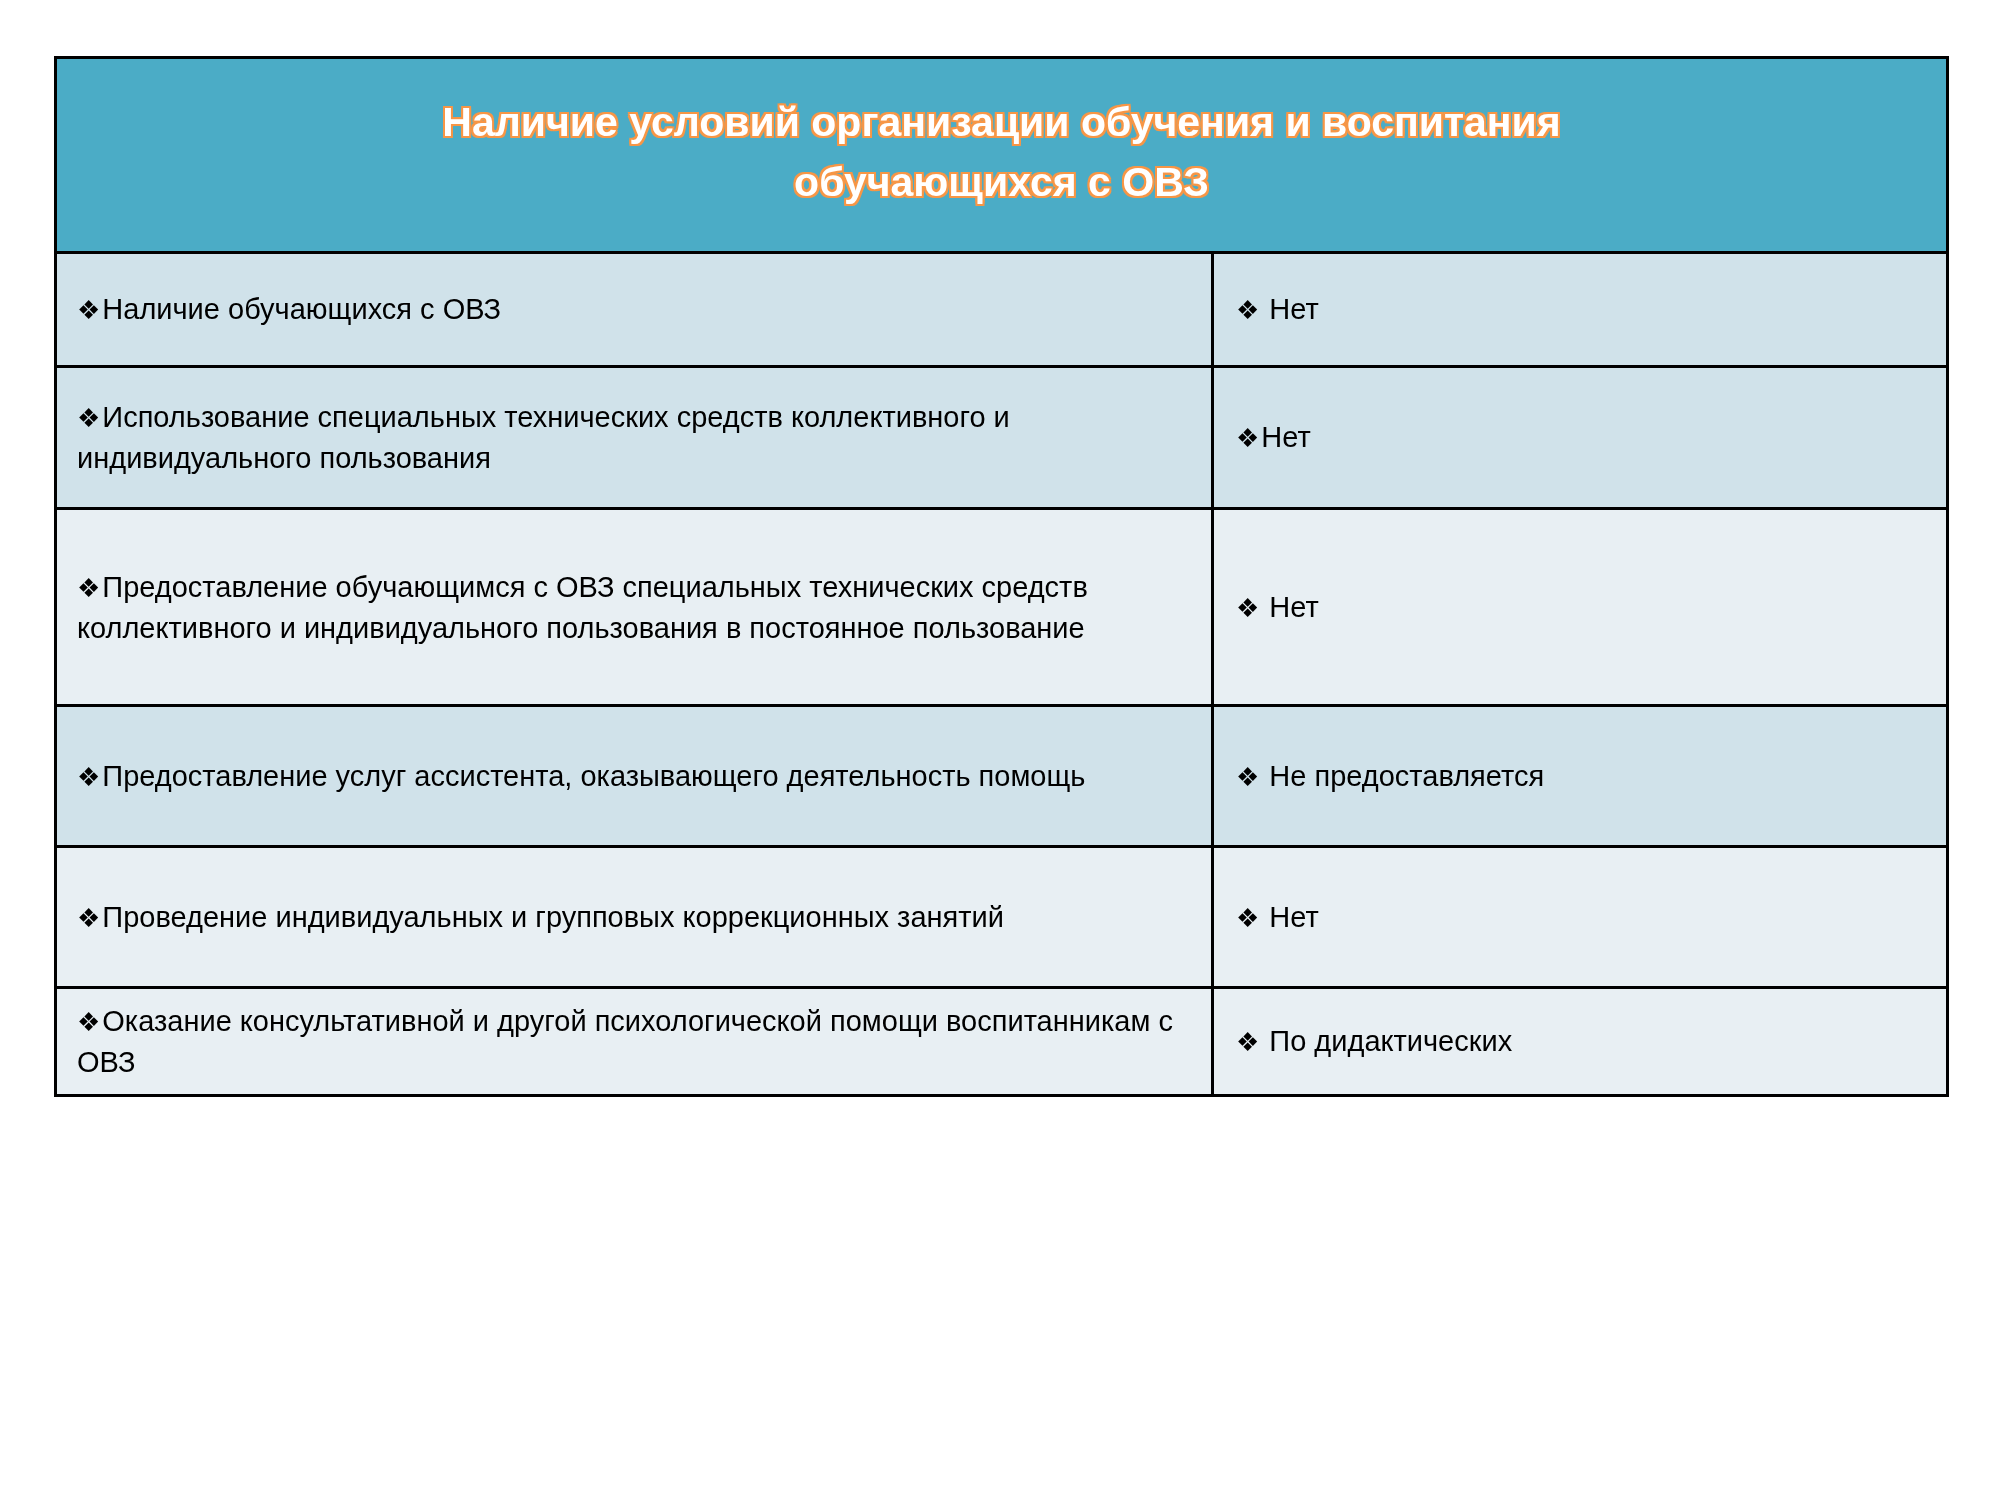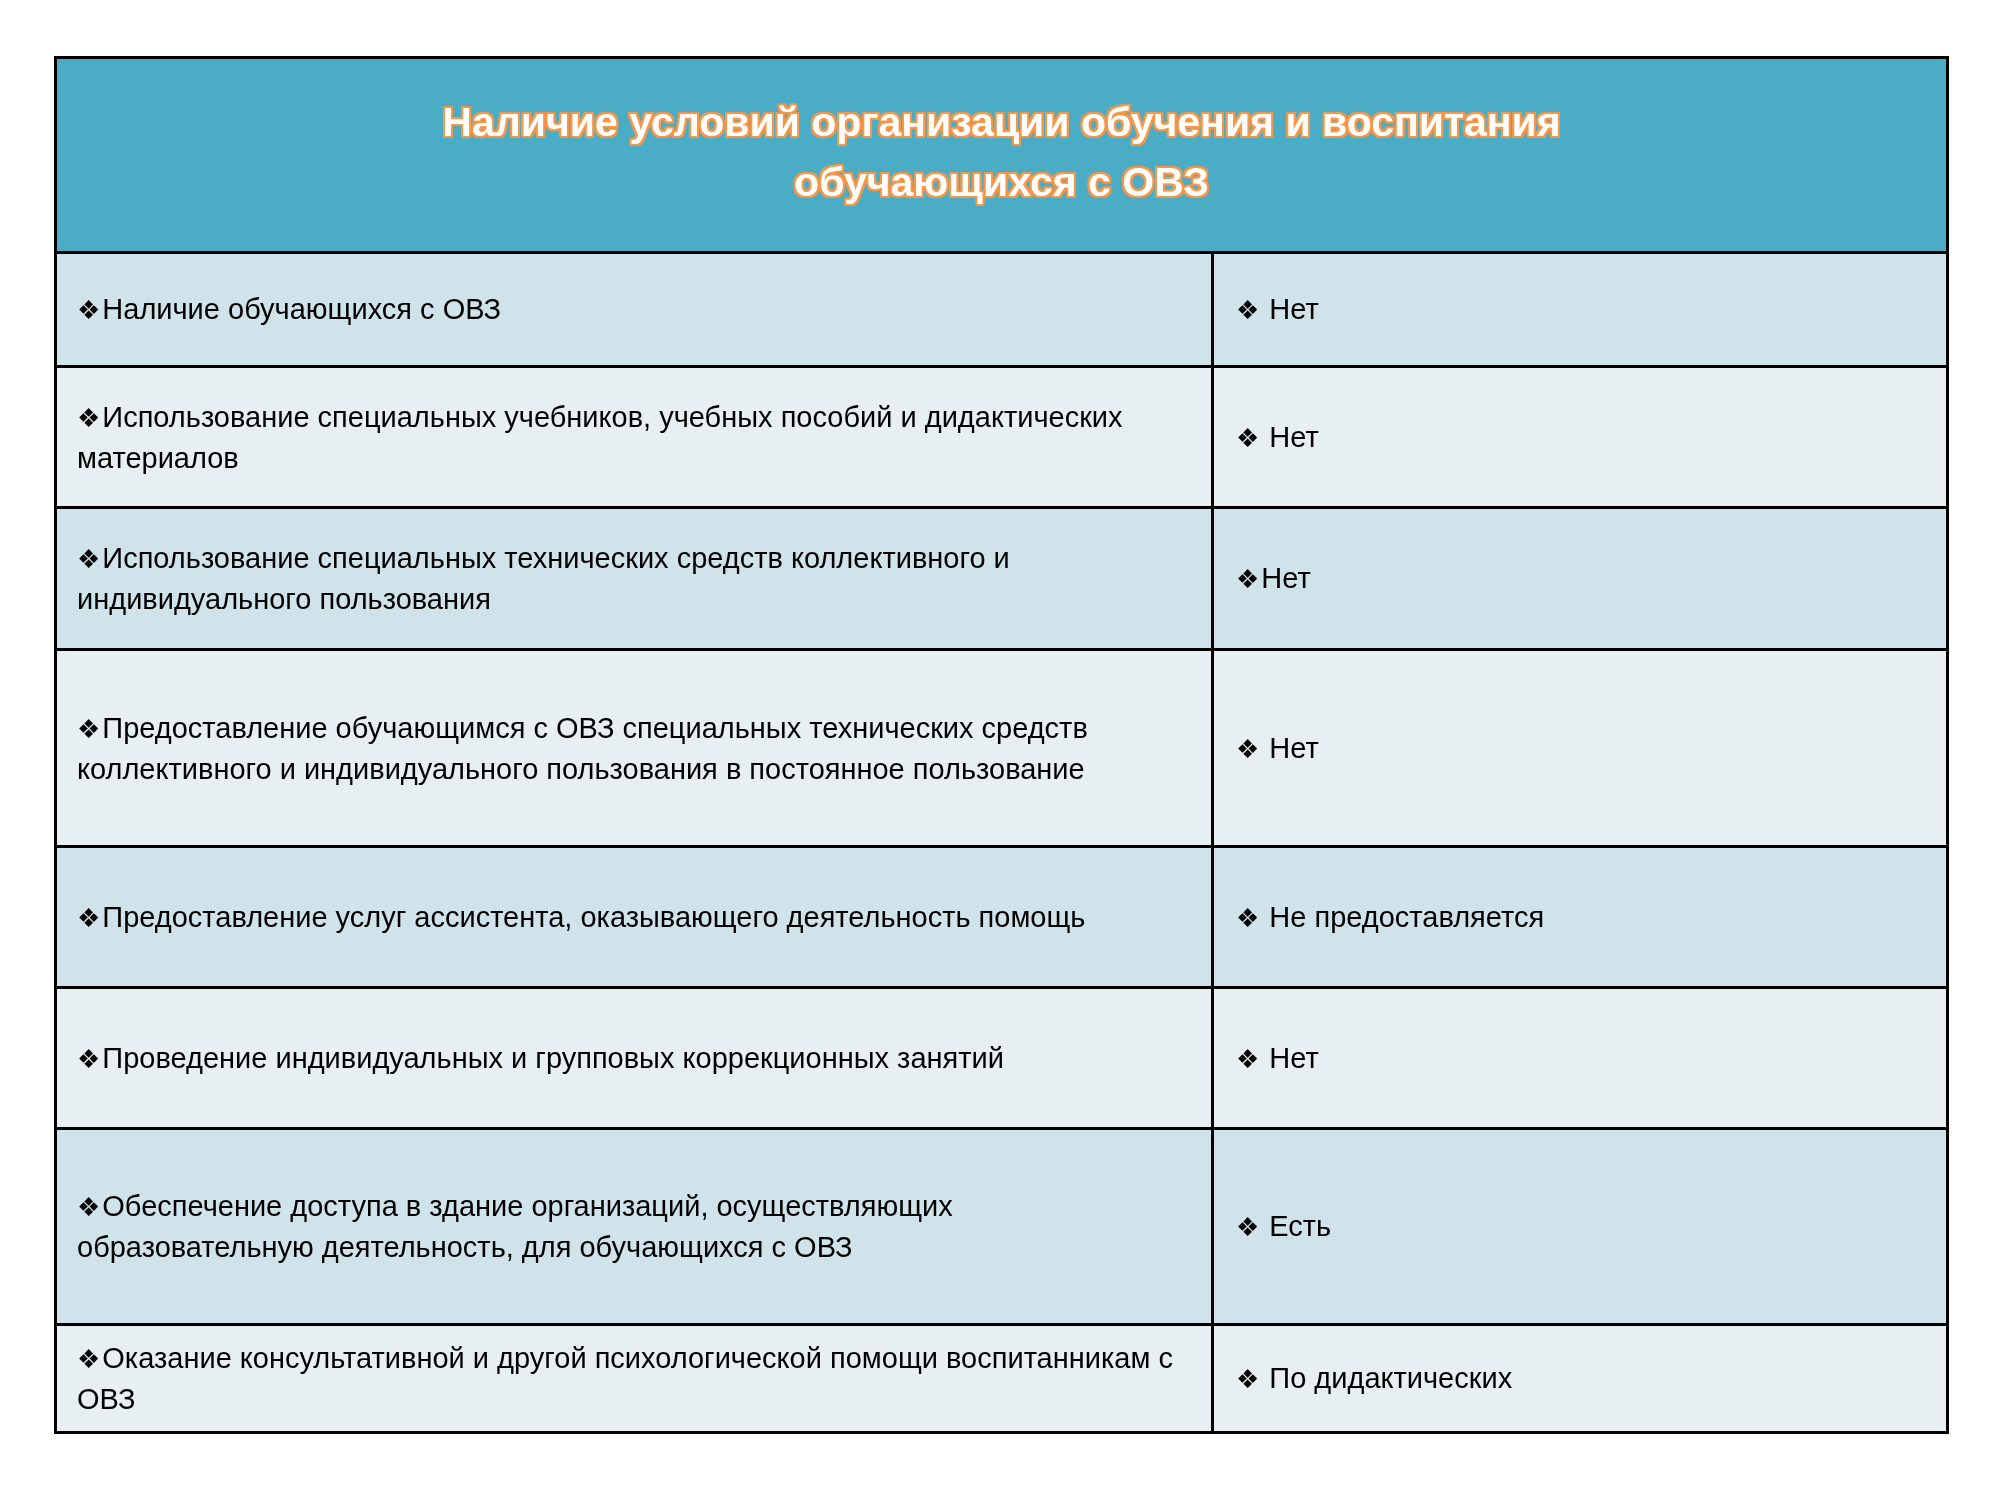--- a/index.html
+++ b/index.html
@@ -91,10 +91,6 @@
     <td class="body-cell val-cell"><span class="bullet spaced">❖</span><span>Нет</span></td>
   </tr>
 
-  <tr class="light" style="height:141px">
-    <td class="body-cell cond-cell"><span class="bullet">❖</span><span>Использование специальных учебников, учебных пособий и дидактических материалов</span></td>
-    <td class="body-cell val-cell"><span class="bullet spaced">❖</span><span>Нет</span></td>
-  </tr>
 
   <tr class="dark" style="height:142px">
     <td class="body-cell cond-cell"><span class="bullet">❖</span><span>Использование специальных технических средств коллективного и индивидуального пользования</span></td>

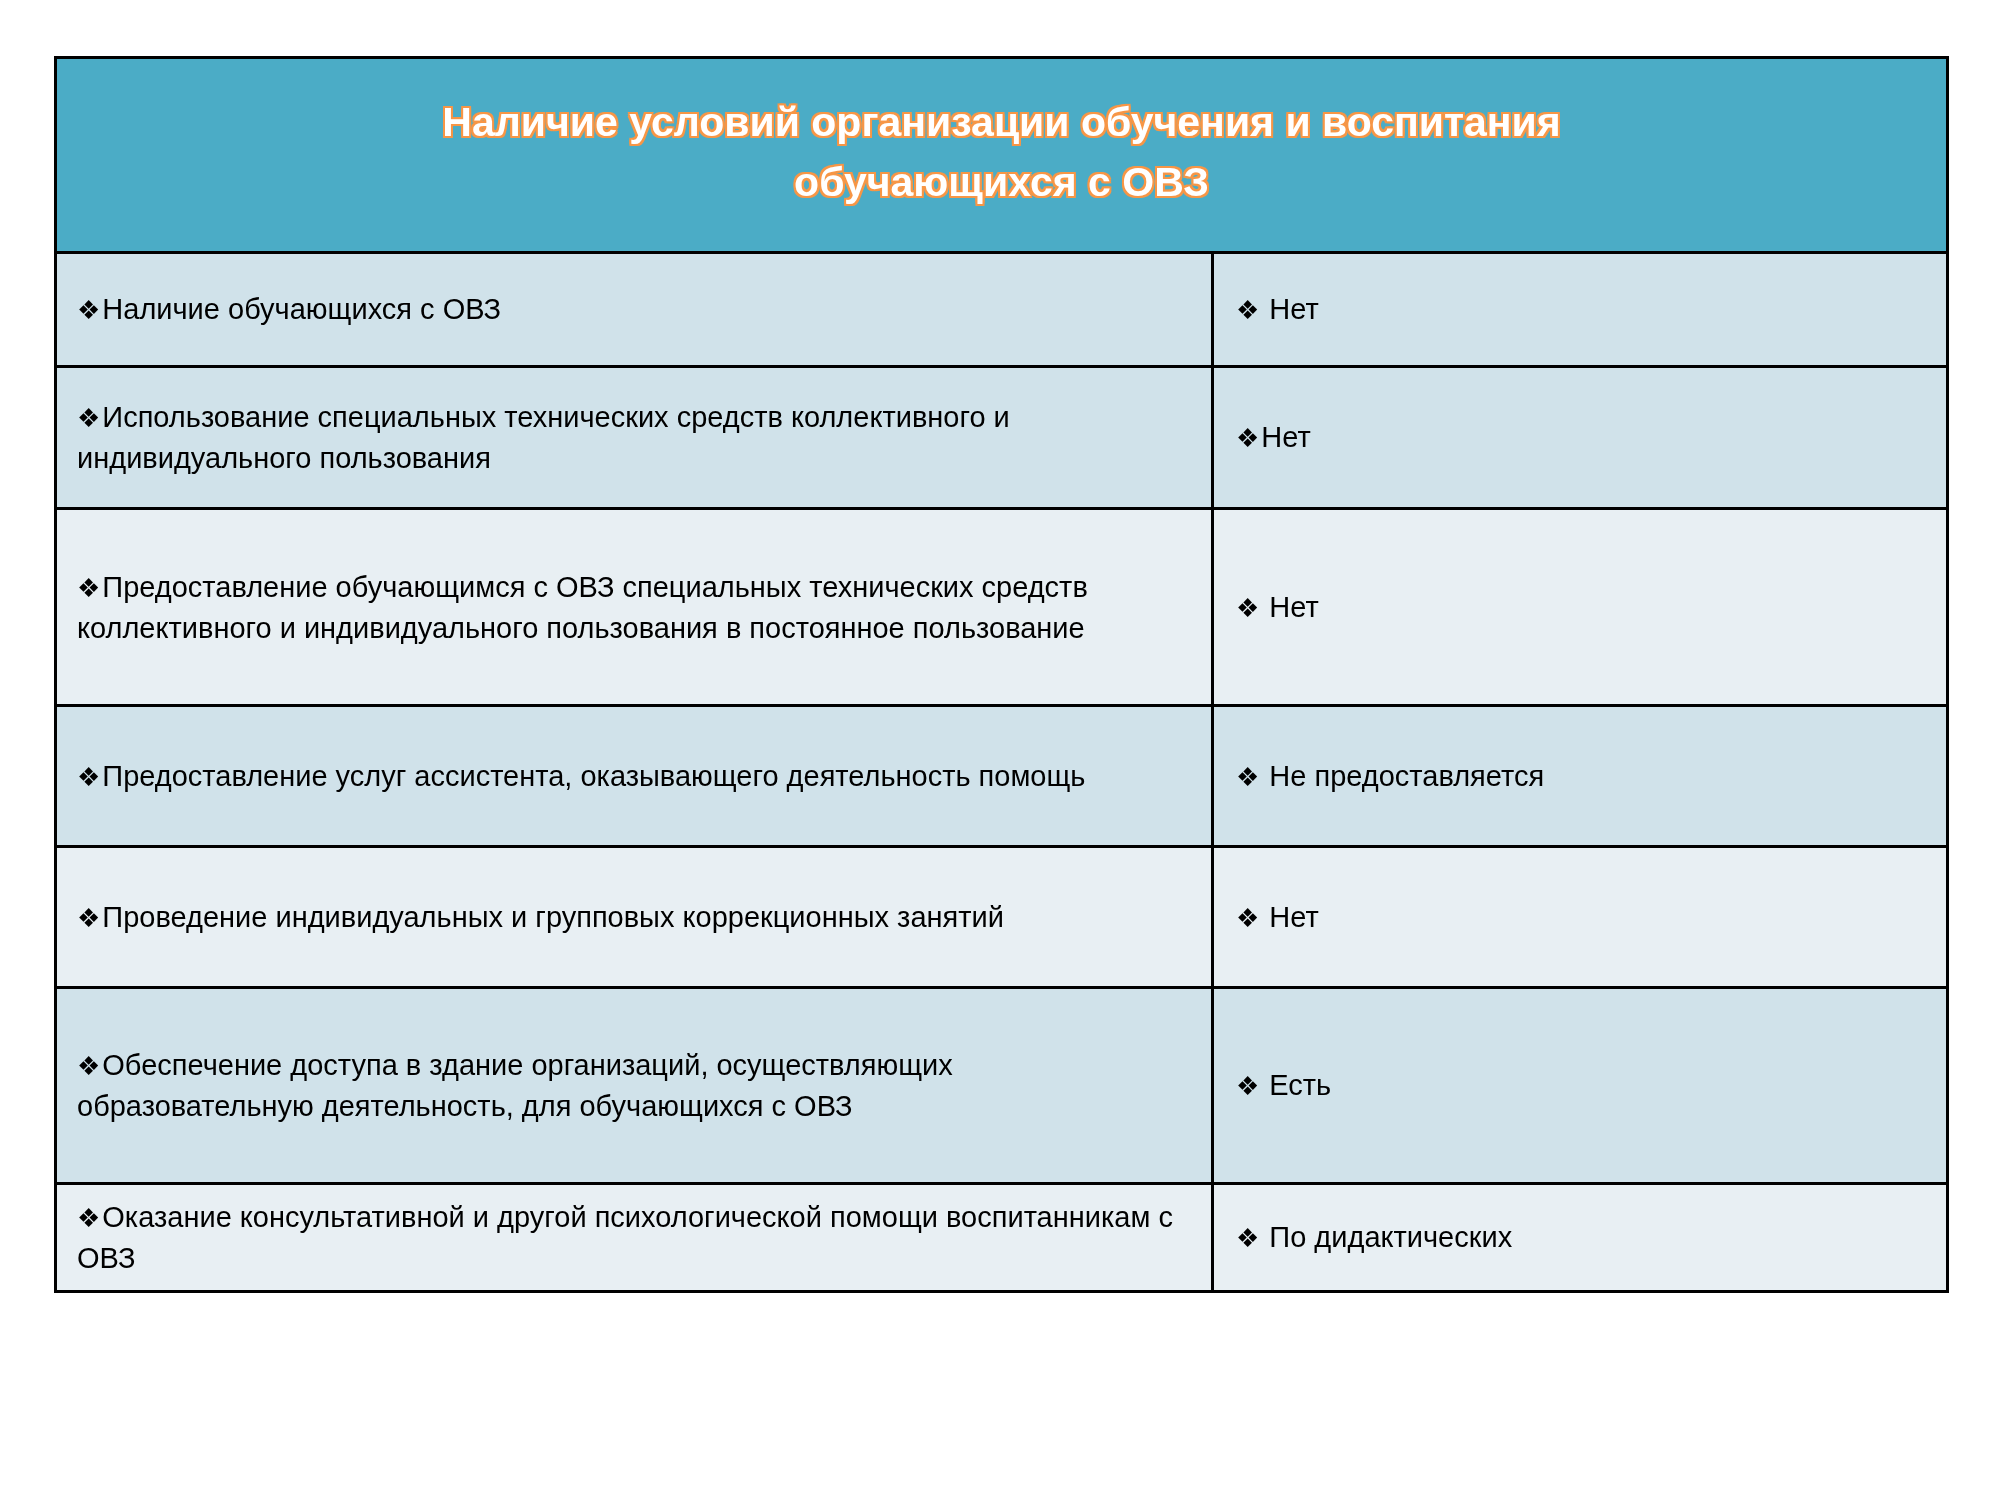--- a/index.html
+++ b/index.html
@@ -112,10 +112,6 @@
     <td class="body-cell val-cell"><span class="bullet spaced">❖</span><span>Нет</span></td>
   </tr>
 
-  <tr class="dark" style="height:196px">
-    <td class="body-cell cond-cell"><span class="bullet">❖</span><span>Обеспечение доступа в здание организаций, осуществляющих образовательную деятельность, для обучающихся с ОВЗ</span></td>
-    <td class="body-cell val-cell"><span class="bullet spaced">❖</span><span>Есть</span></td>
-  </tr>
 
   <tr class="light" style="height:108px">
     <td class="body-cell cond-cell"><span class="bullet">❖</span><span>Оказание консультативной и другой психологической помощи воспитанникам с ОВЗ</span></td>

